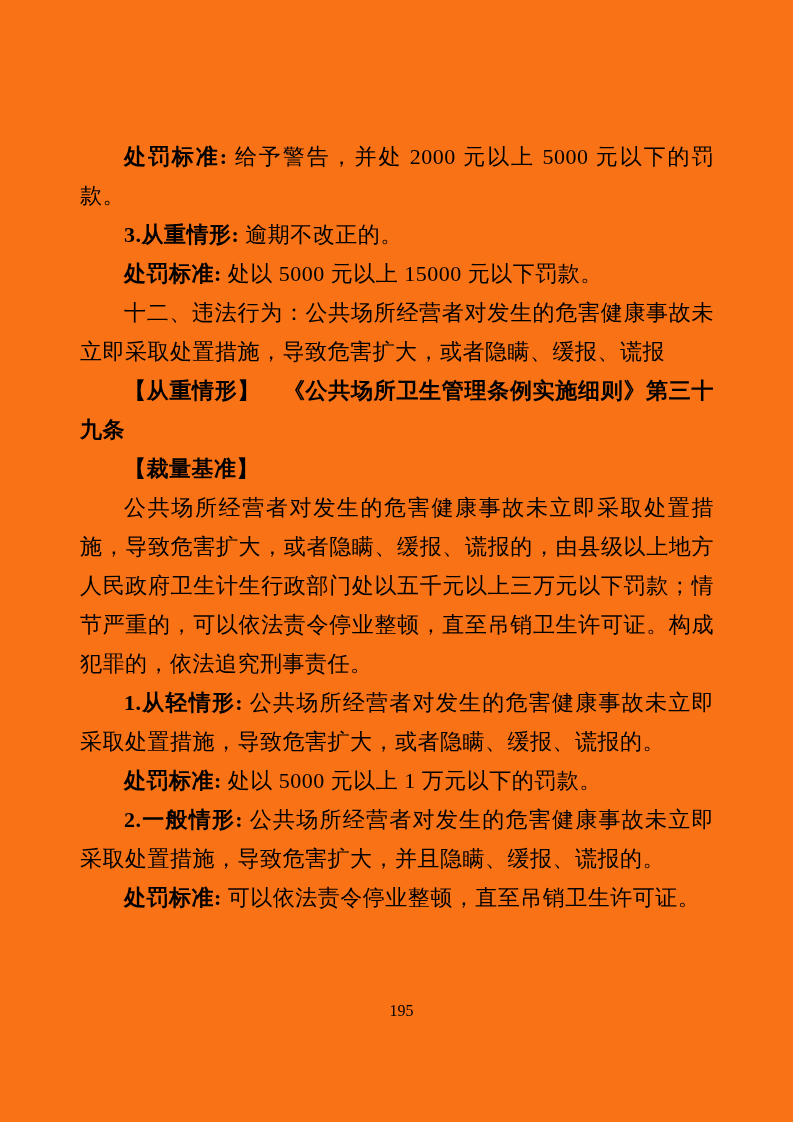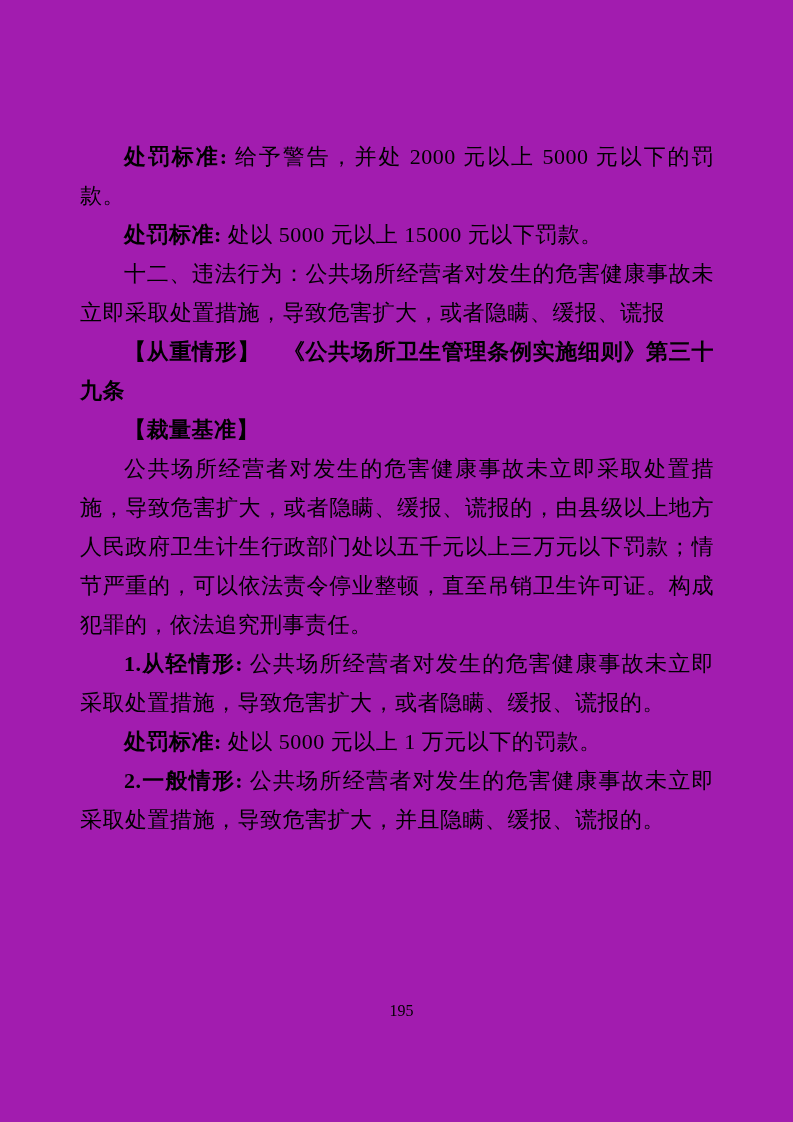--- a/index.html
+++ b/index.html
@@ -11,7 +11,7 @@
     position: relative;
     width: 793px;
     height: 1122px;
-    background: #a21caf;
+    background: #f97316;
     color: #000000;
     overflow: hidden;
     font-family: "Liberation Serif", "DejaVu Serif", serif;

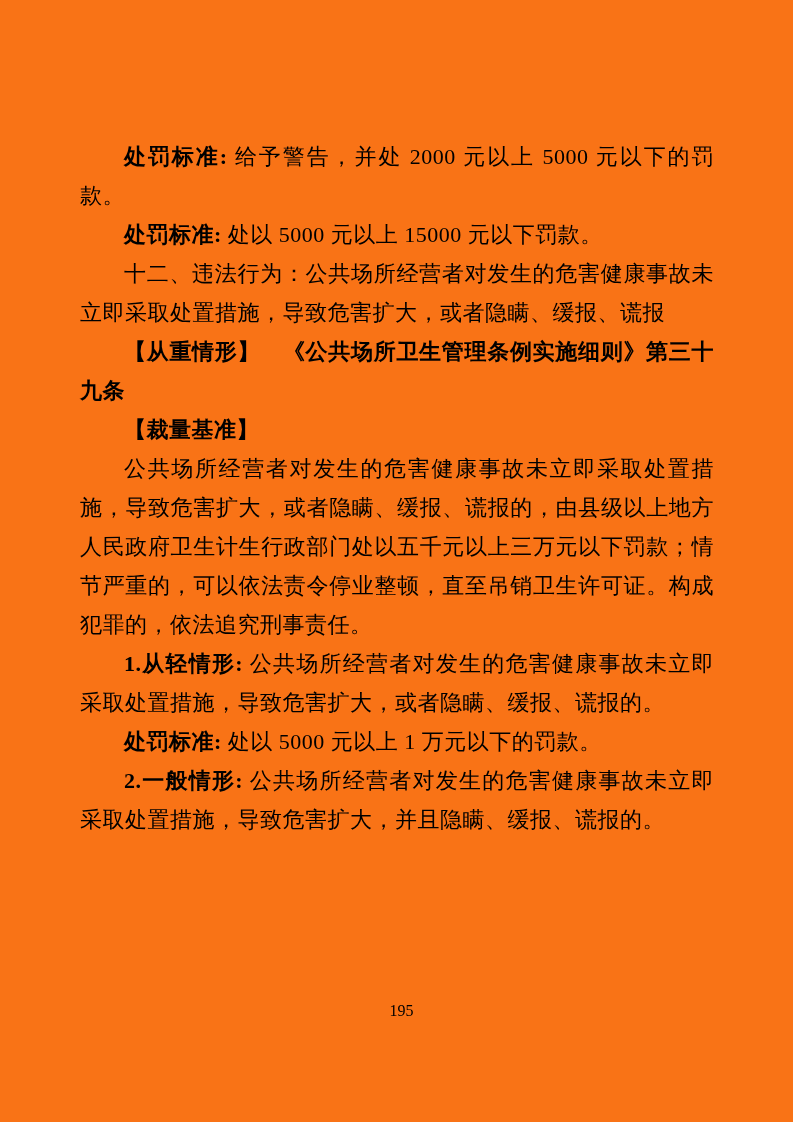--- a/index.html
+++ b/index.html
@@ -58,6 +58,7 @@
 
     <p><span class="lbl">处罚标准:</span><span> 给予警告，并处 2000 元以上 5000 元以下的罚款。</span></p>
 
+    <p><span class="lbl">3.从重情形:</span><span> 逾期不改正的。</span></p>
 
     <p><span class="lbl">处罚标准:</span><span> 处以 5000 元以上 15000 元以下罚款。</span></p>
 

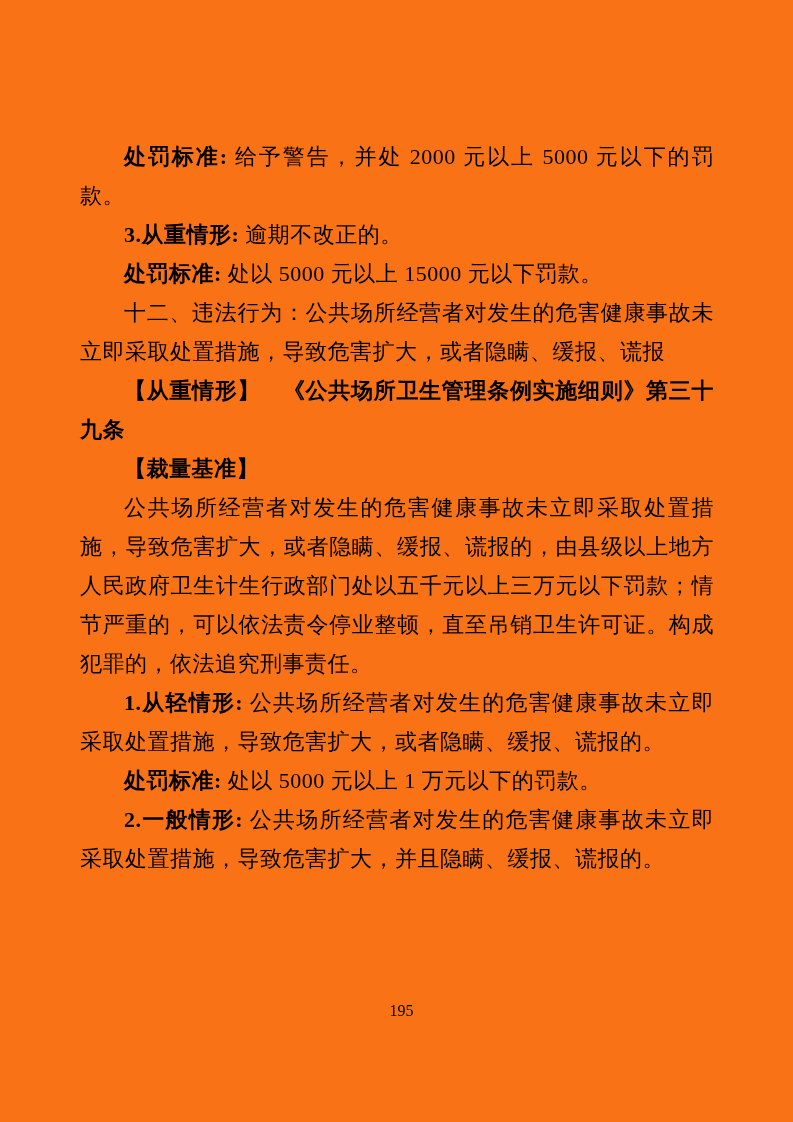--- a/index.html
+++ b/index.html
@@ -78,6 +78,7 @@
 
 
 
+    <p><span class="lbl">处罚标准:</span><span> 可以依法责令停业整顿，直至吊销卫生许可证。</span></p>
 
   </div>
 

